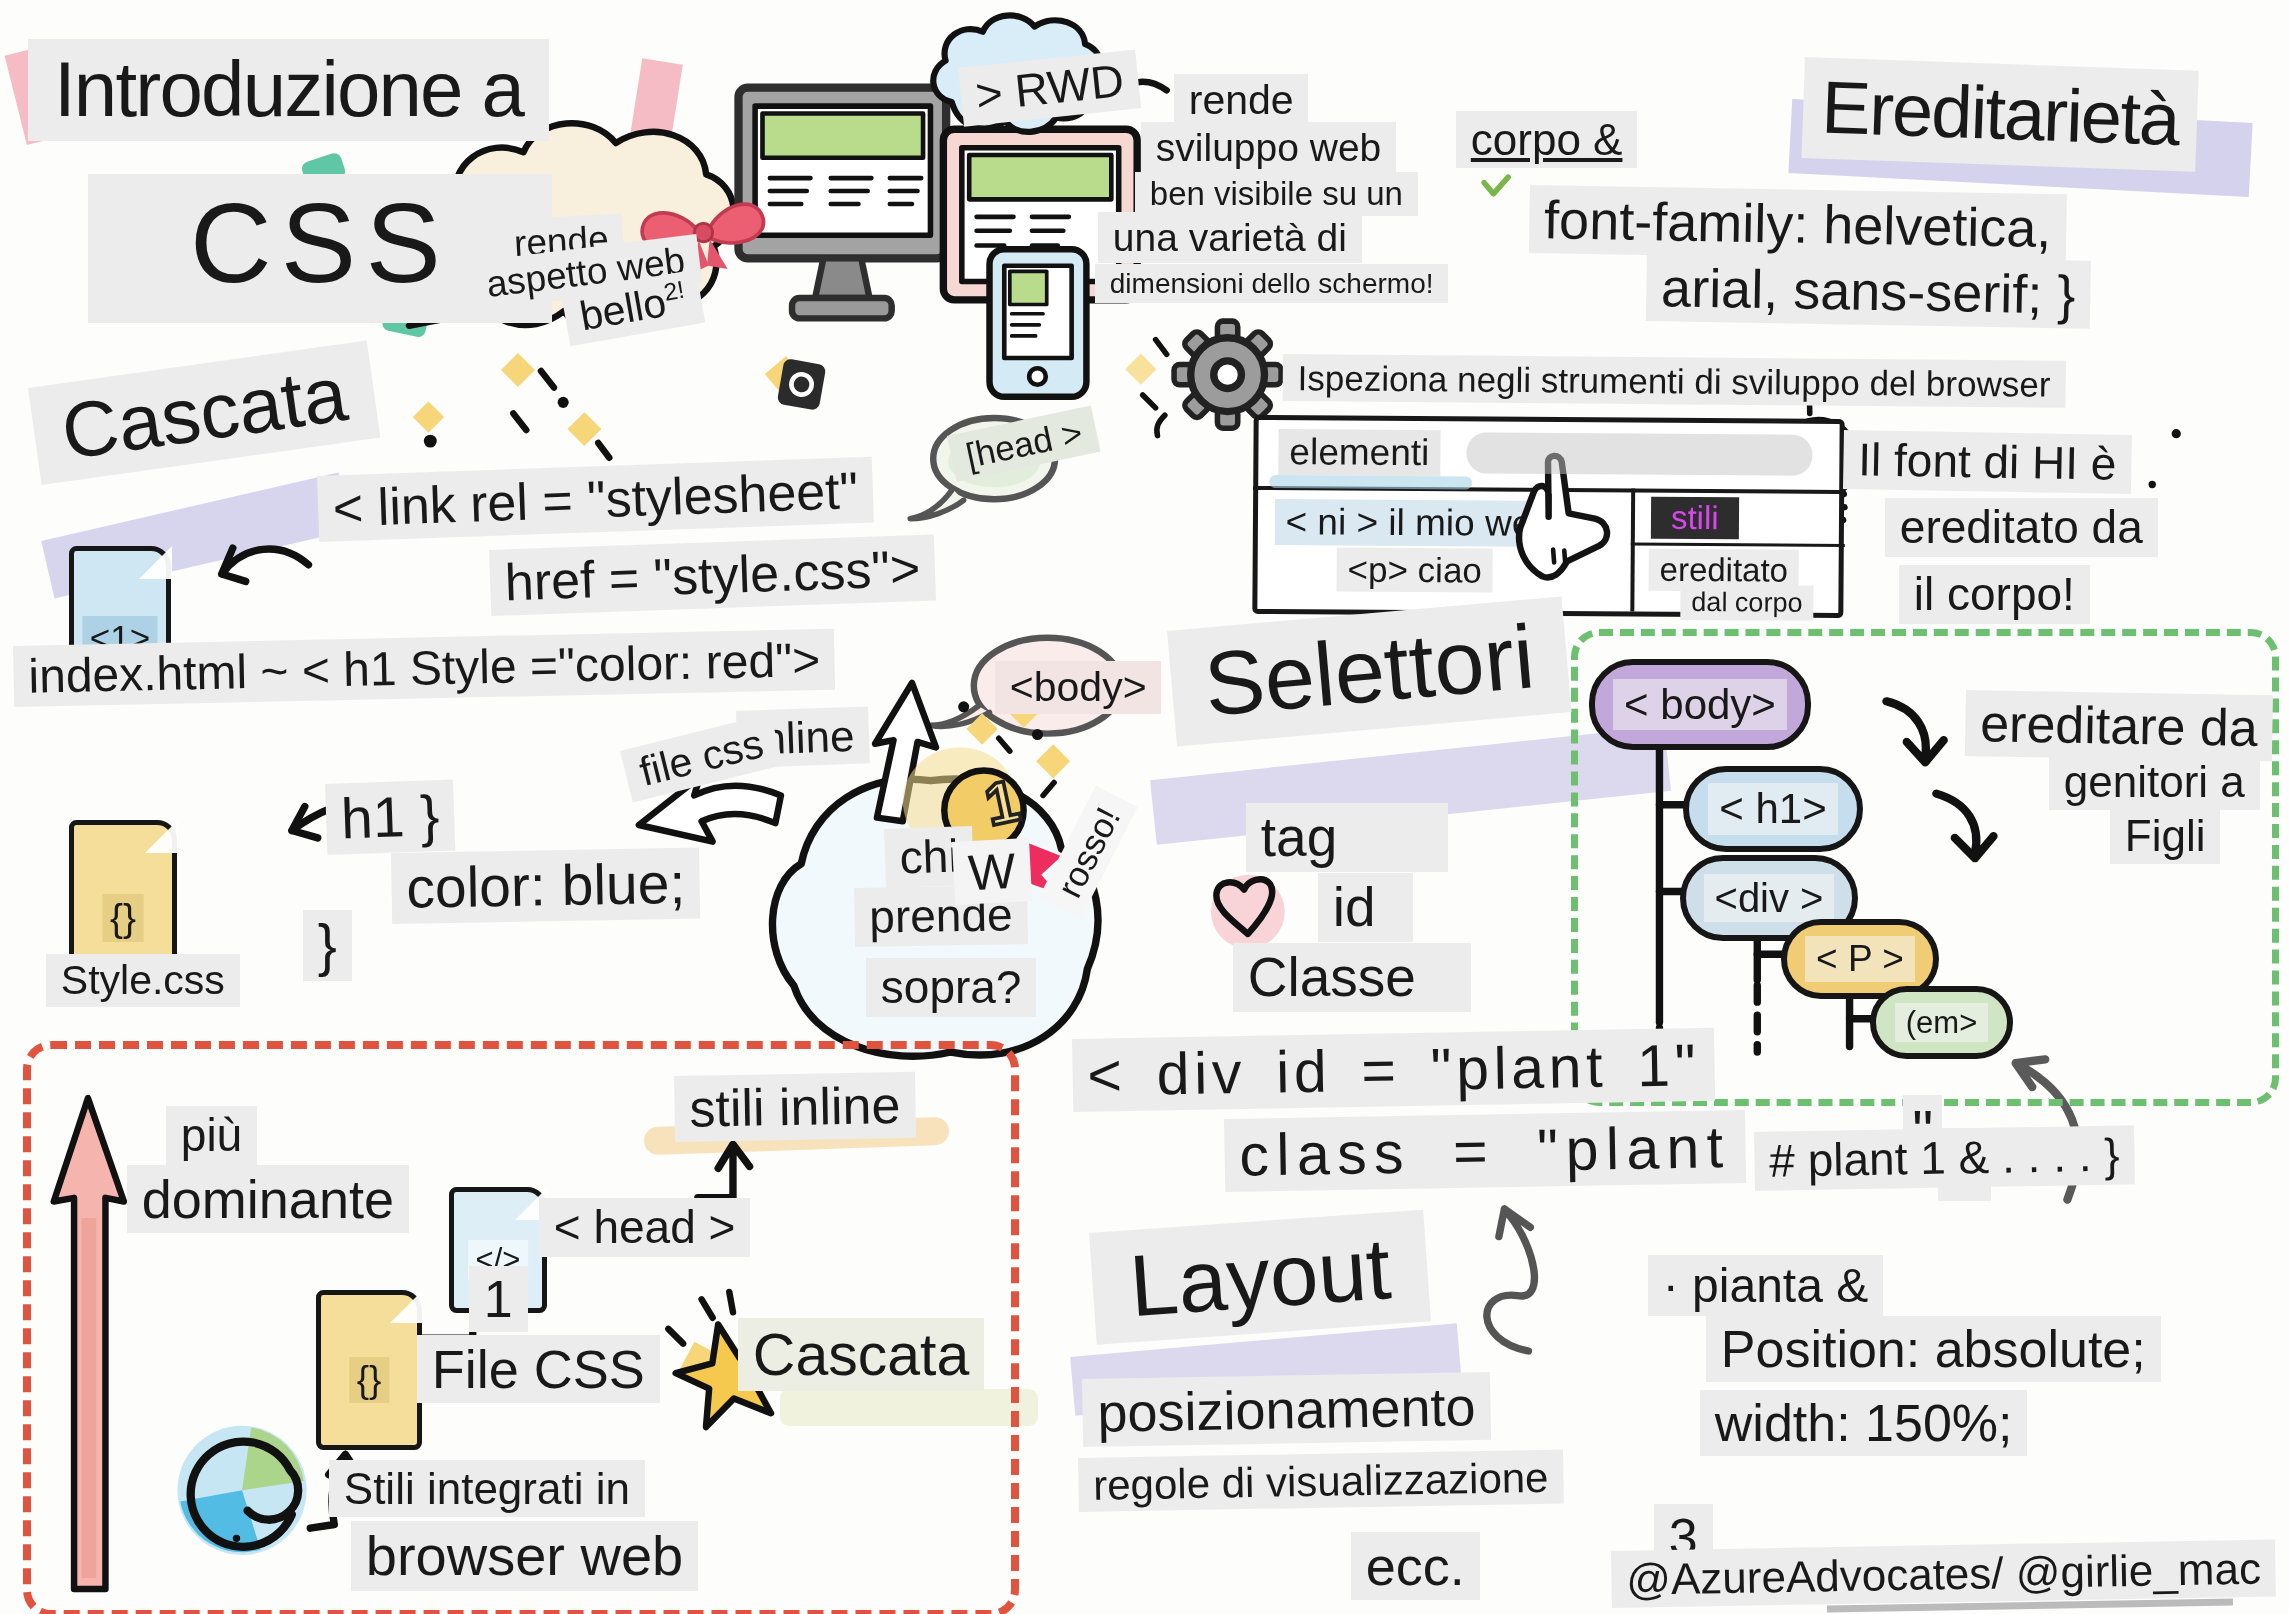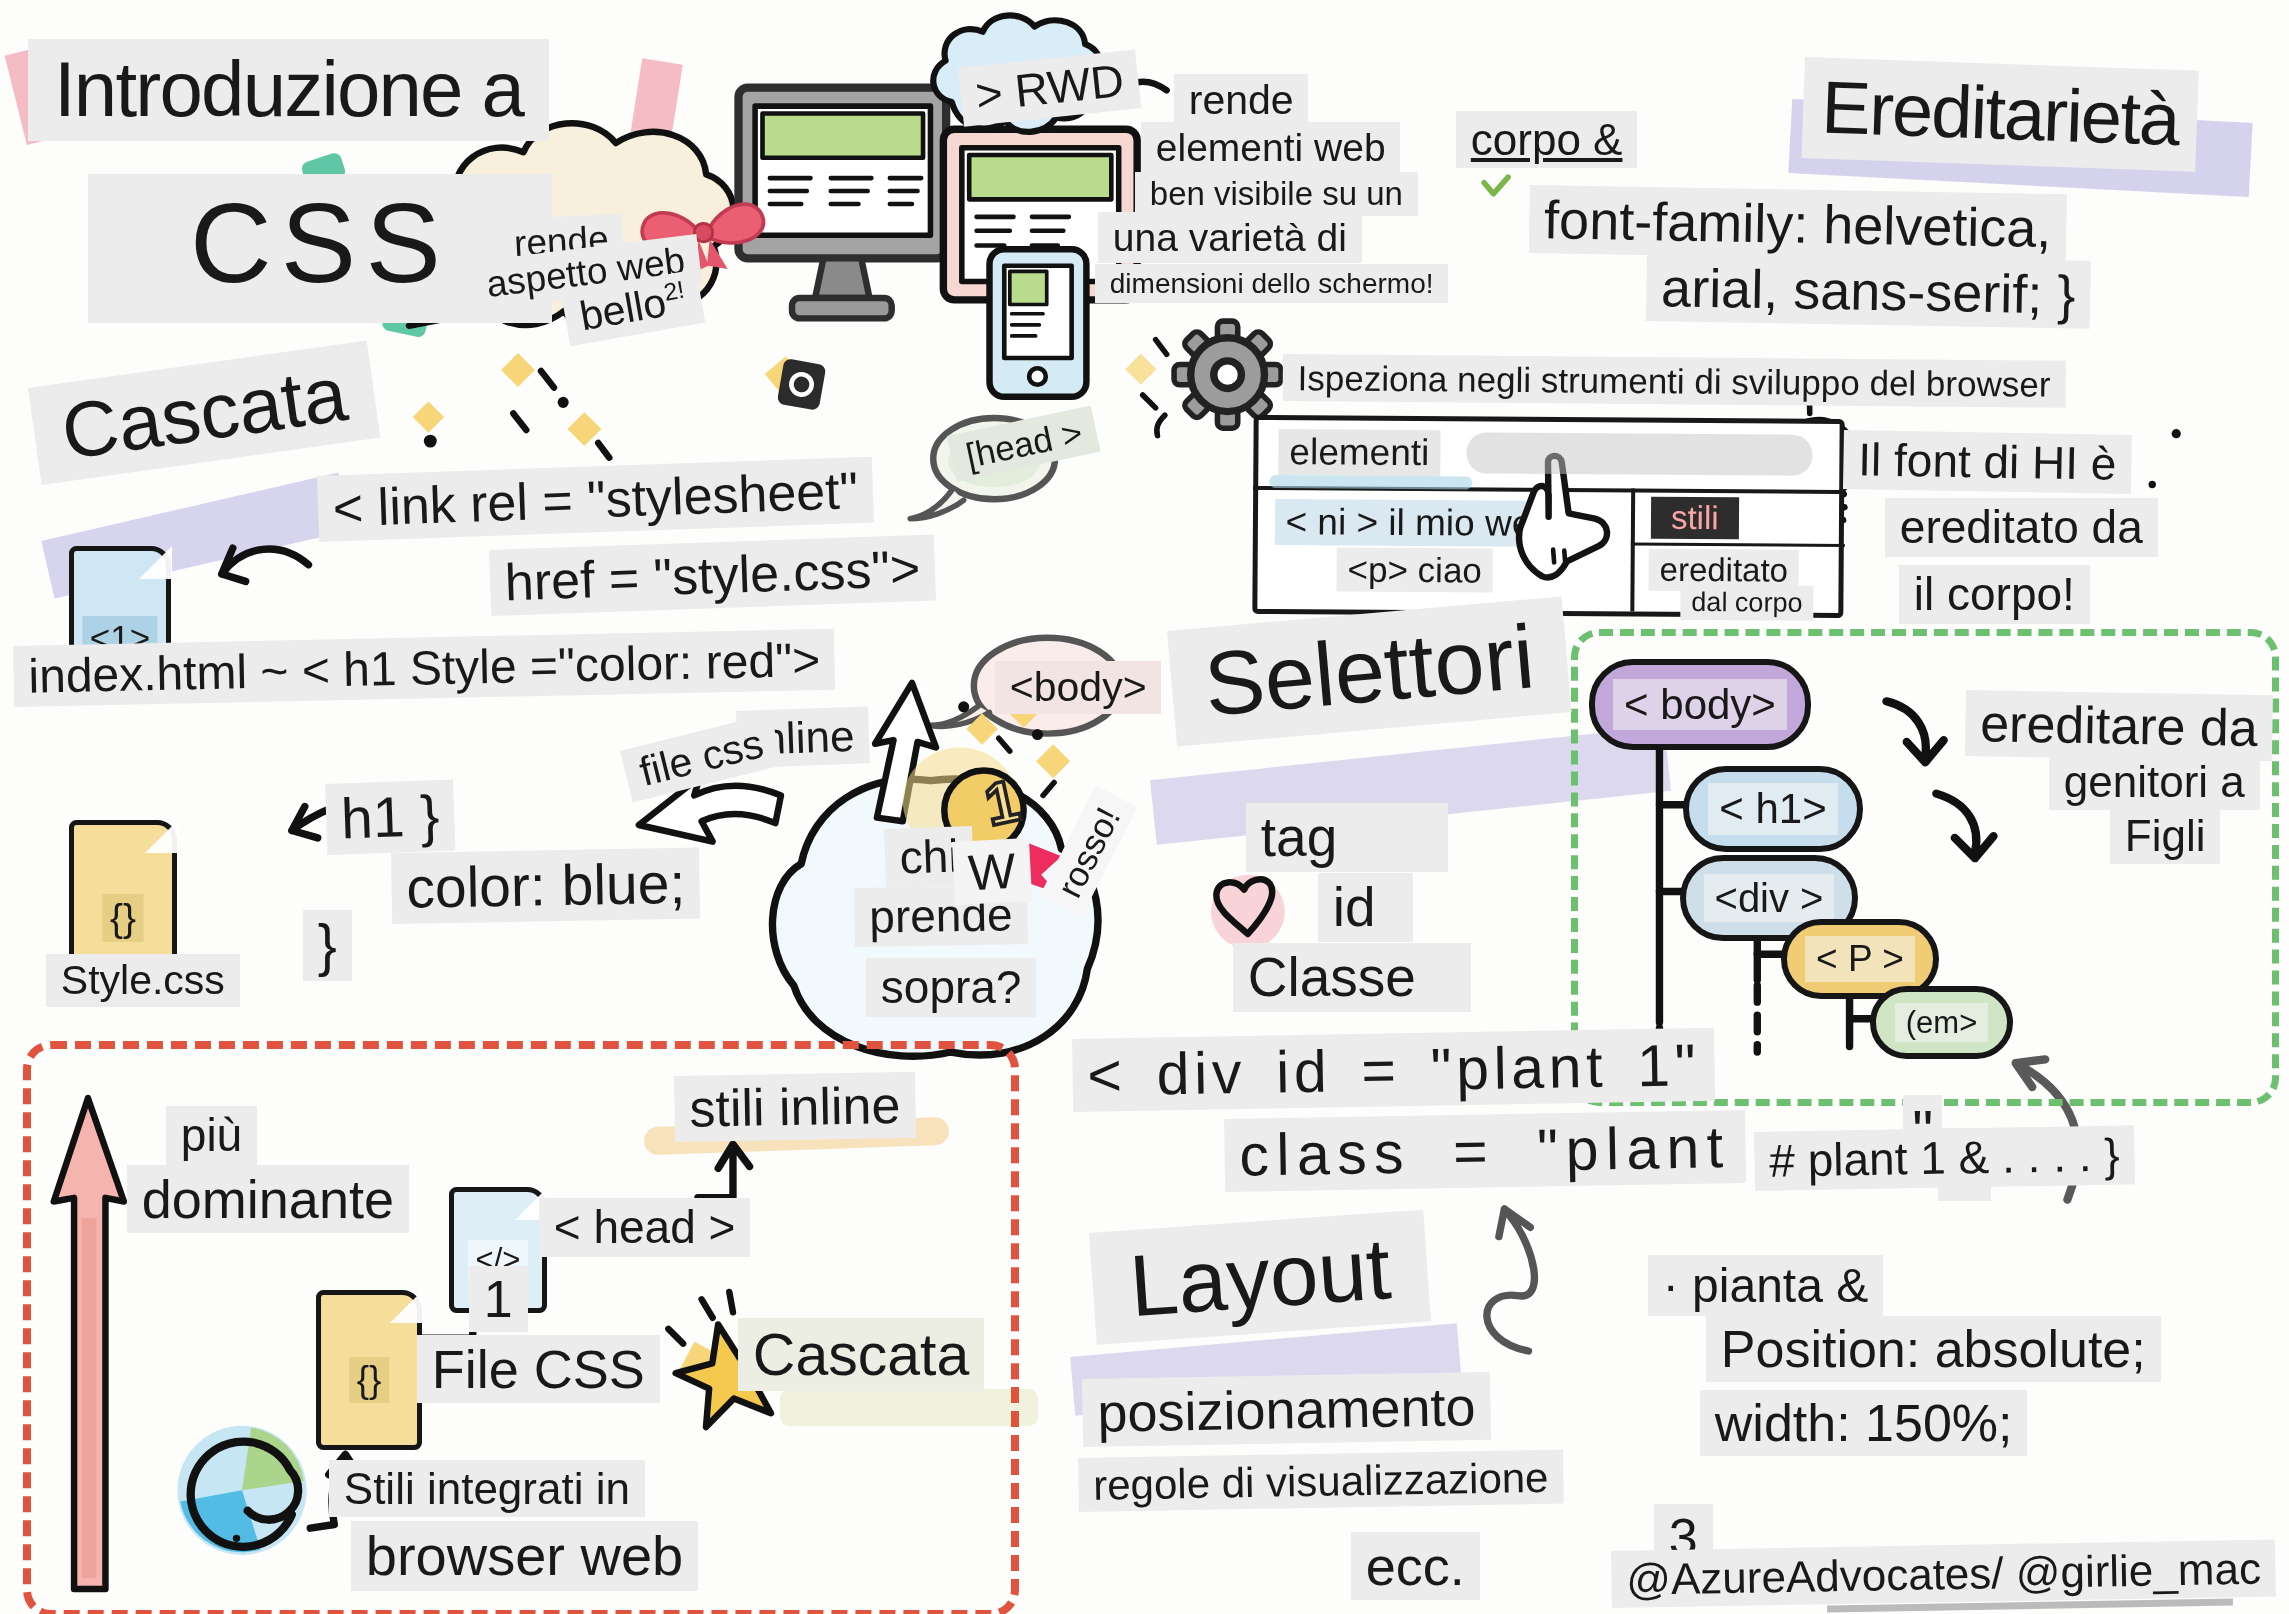--- a/index.html
+++ b/index.html
@@ -270,7 +270,7 @@
 
   <span class="t" style="left:958px;top:68px;font-size:46px;transform:rotate(-6deg);">&gt; RWD</span>
   <span class="t" style="left:1174px;top:74px;font-size:41px;">rende</span>
-  <span class="t" style="left:1141px;top:122px;font-size:39px;">elementi web</span>
+  <span class="t" style="left:1141px;top:122px;font-size:39px;">sviluppo web</span>
   <span class="t" style="left:1135px;top:172px;font-size:33px;">ben visibile su un</span>
   <span class="t" style="left:1098px;top:212px;font-size:39px;">una varietà di</span>
   <span class="t" style="left:1095px;top:264px;font-size:28px;">dimensioni dello schermo!</span>

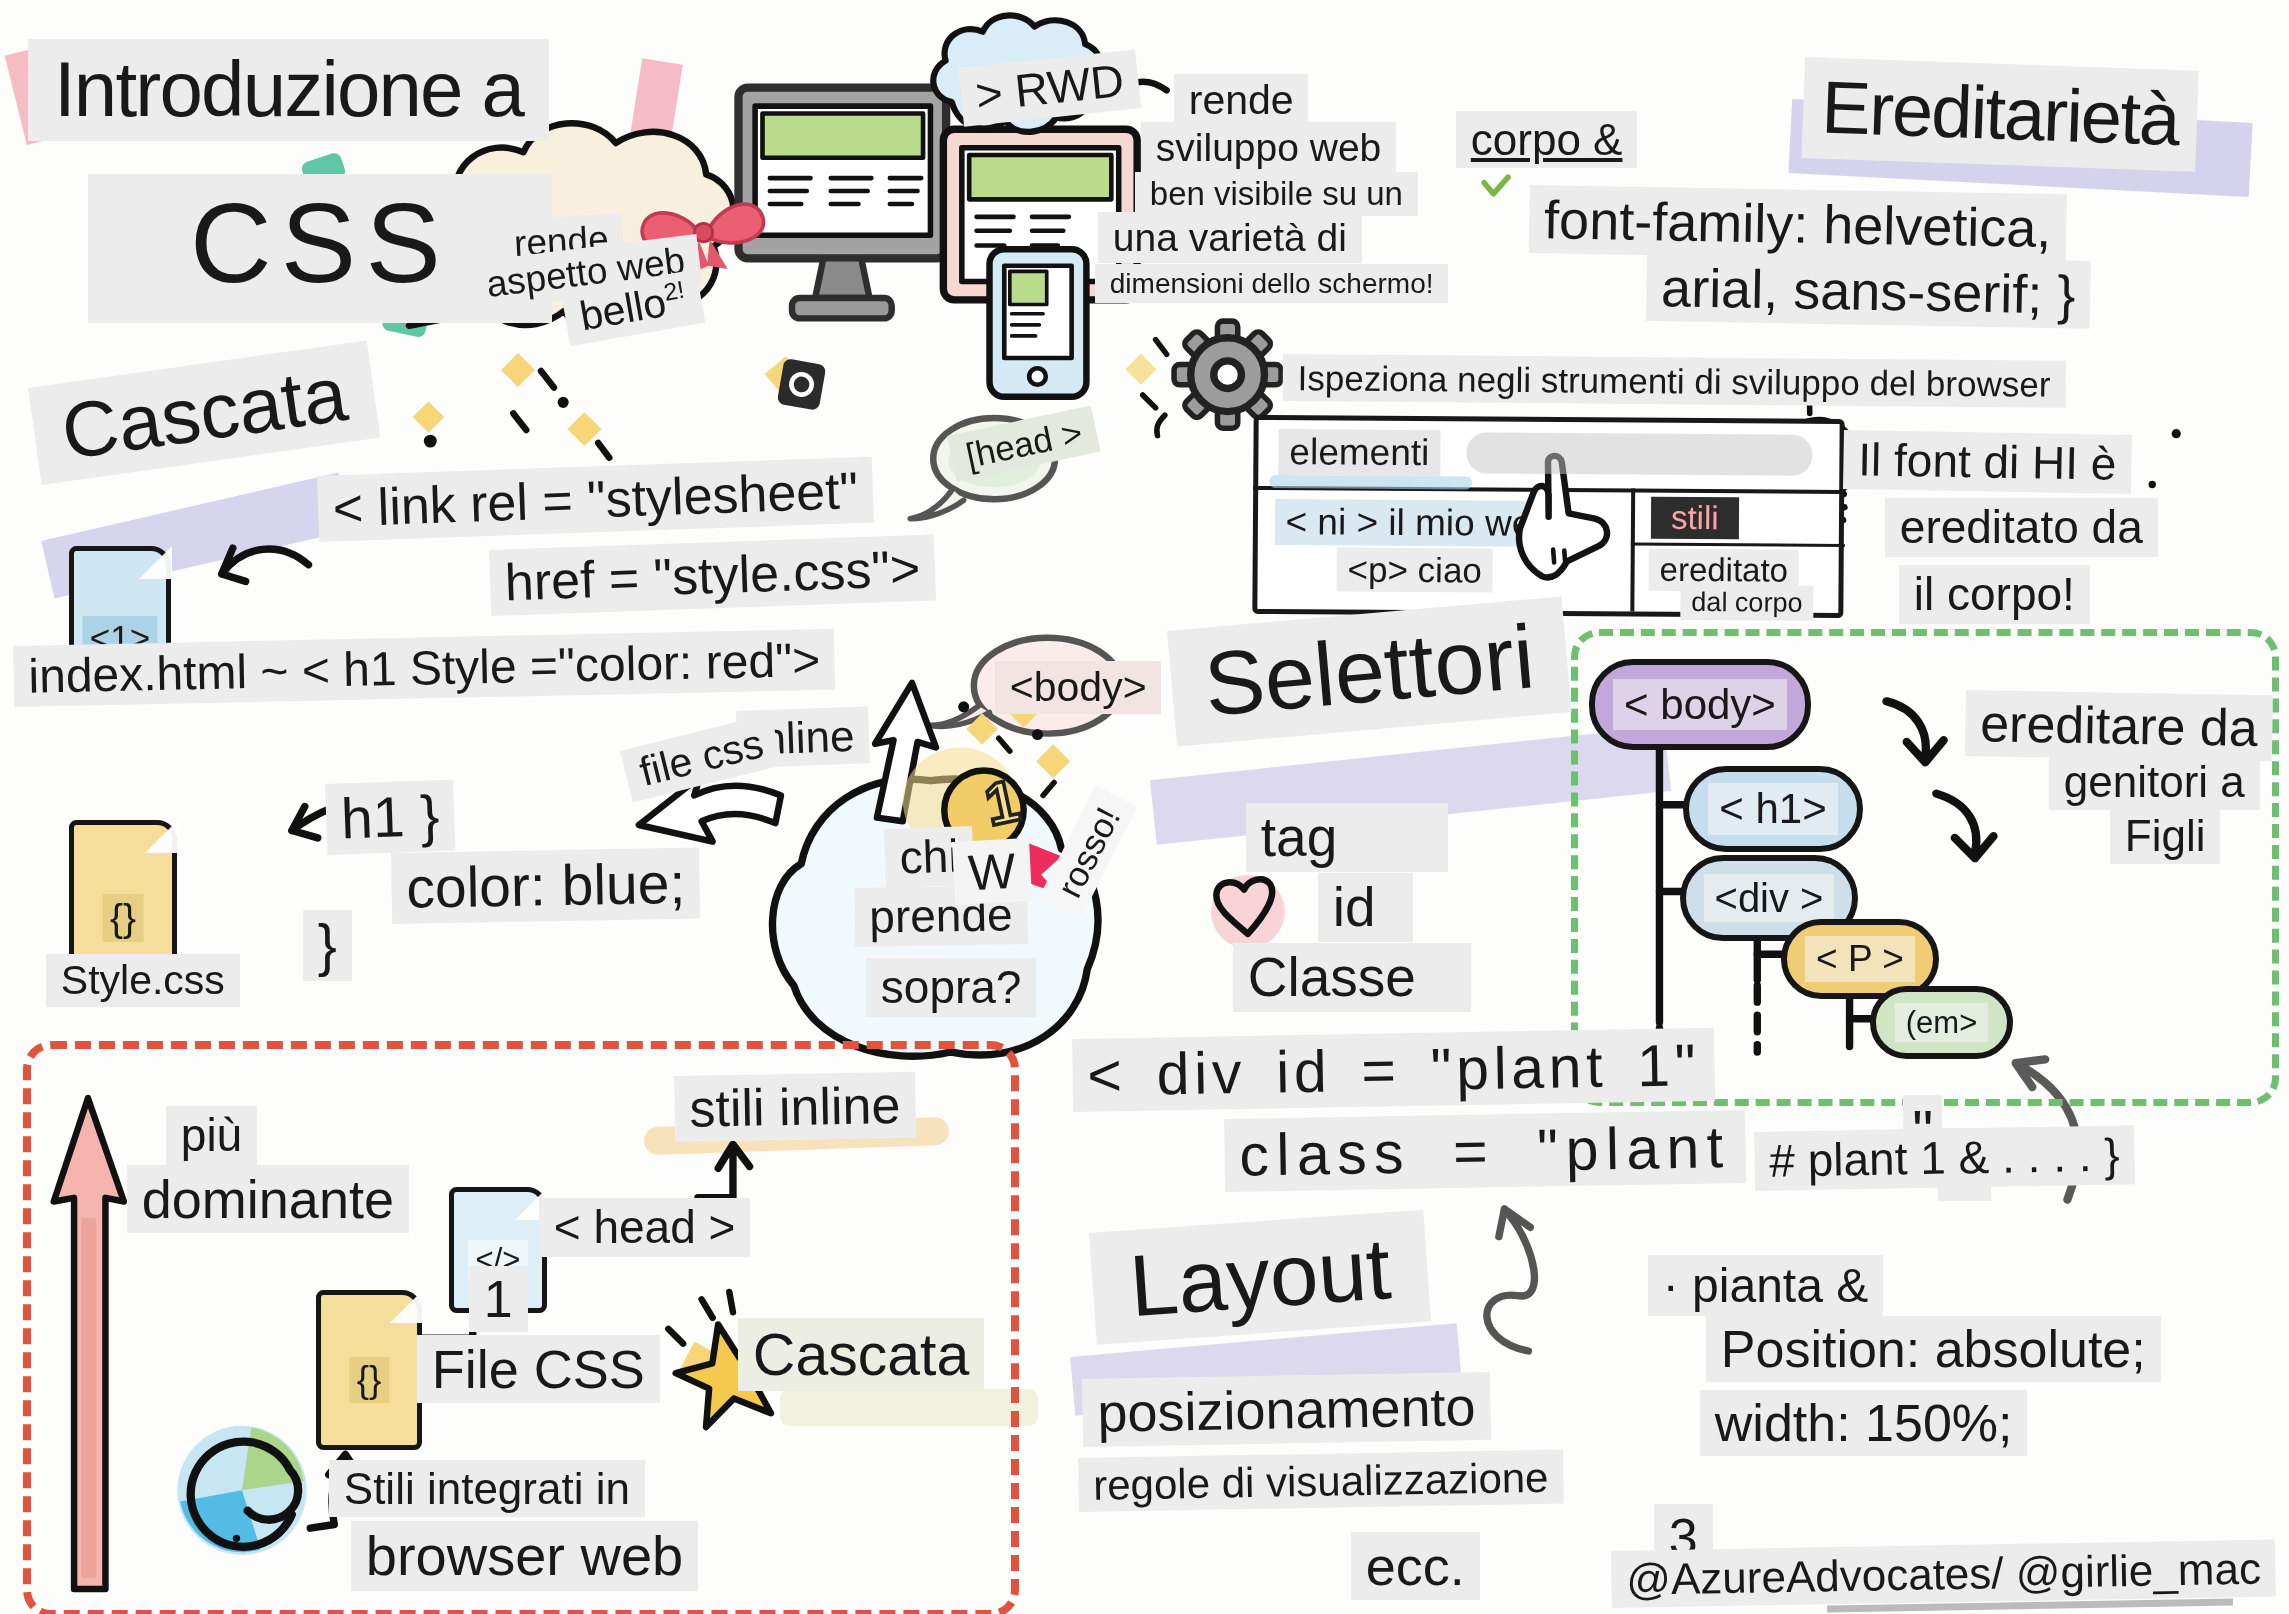--- a/index.html
+++ b/index.html
@@ -247,7 +247,7 @@
     <span class="pt" style="left:16.6px;top:79px;font-size:37px;background:#d9e8f1;">&lt; ni &gt; il mio web</span>
     <span class="pt" style="left:79px;top:127px;font-size:35px;">&lt;p&gt; ciao</span>
     <div style="position:absolute;left:373px;top:66px;height:123px;border-left:4.6px solid #181818;"></div>
-    <span class="pt" style="left:393px;top:74px;font-size:33px;background:#2d2d2d;color:#fca5a5;padding:1.8px 20px;">stili</span>
+    <span class="pt" style="left:393px;top:74px;font-size:33px;background:#2d2d2d;color:#d946ef;padding:1.8px 20px;">stili</span>
     <div style="position:absolute;left:373px;top:120px;width:214px;border-top:3.7px solid #181818;"></div>
     <span class="pt" style="left:391px;top:126px;font-size:33px;">ereditato</span>
     <span class="pt" style="left:423px;top:162px;font-size:27px;">dal corpo</span>

